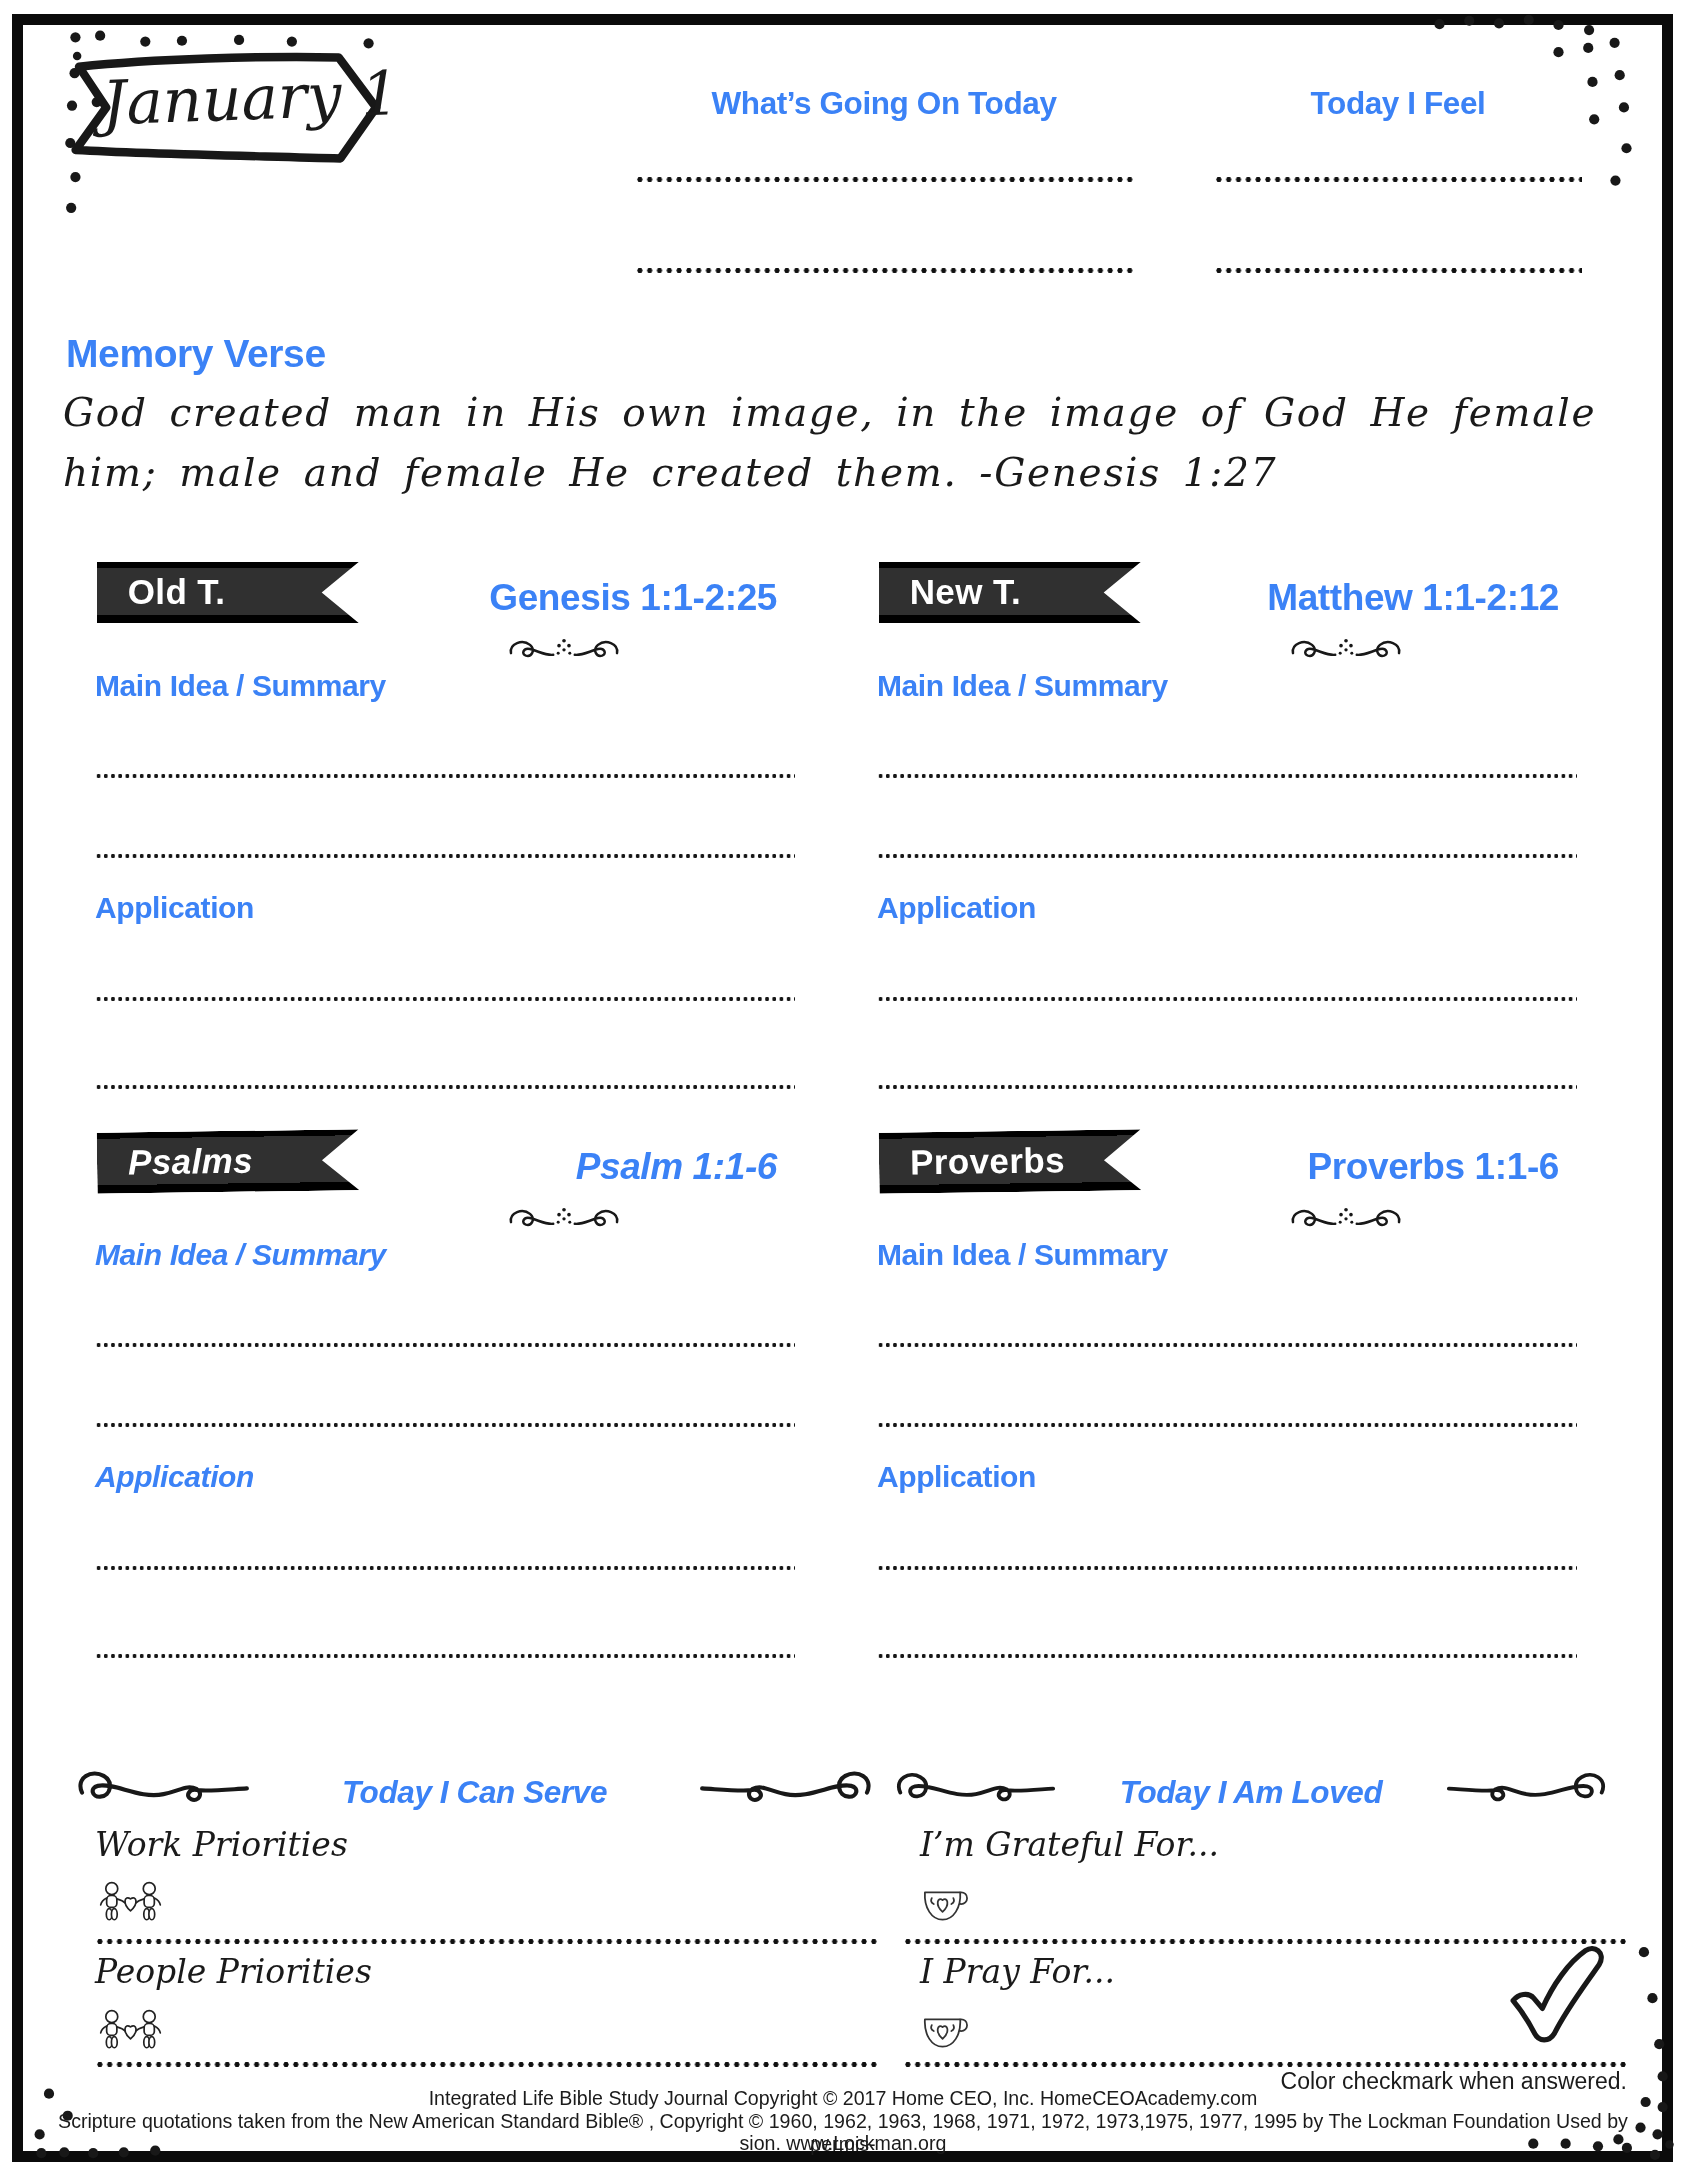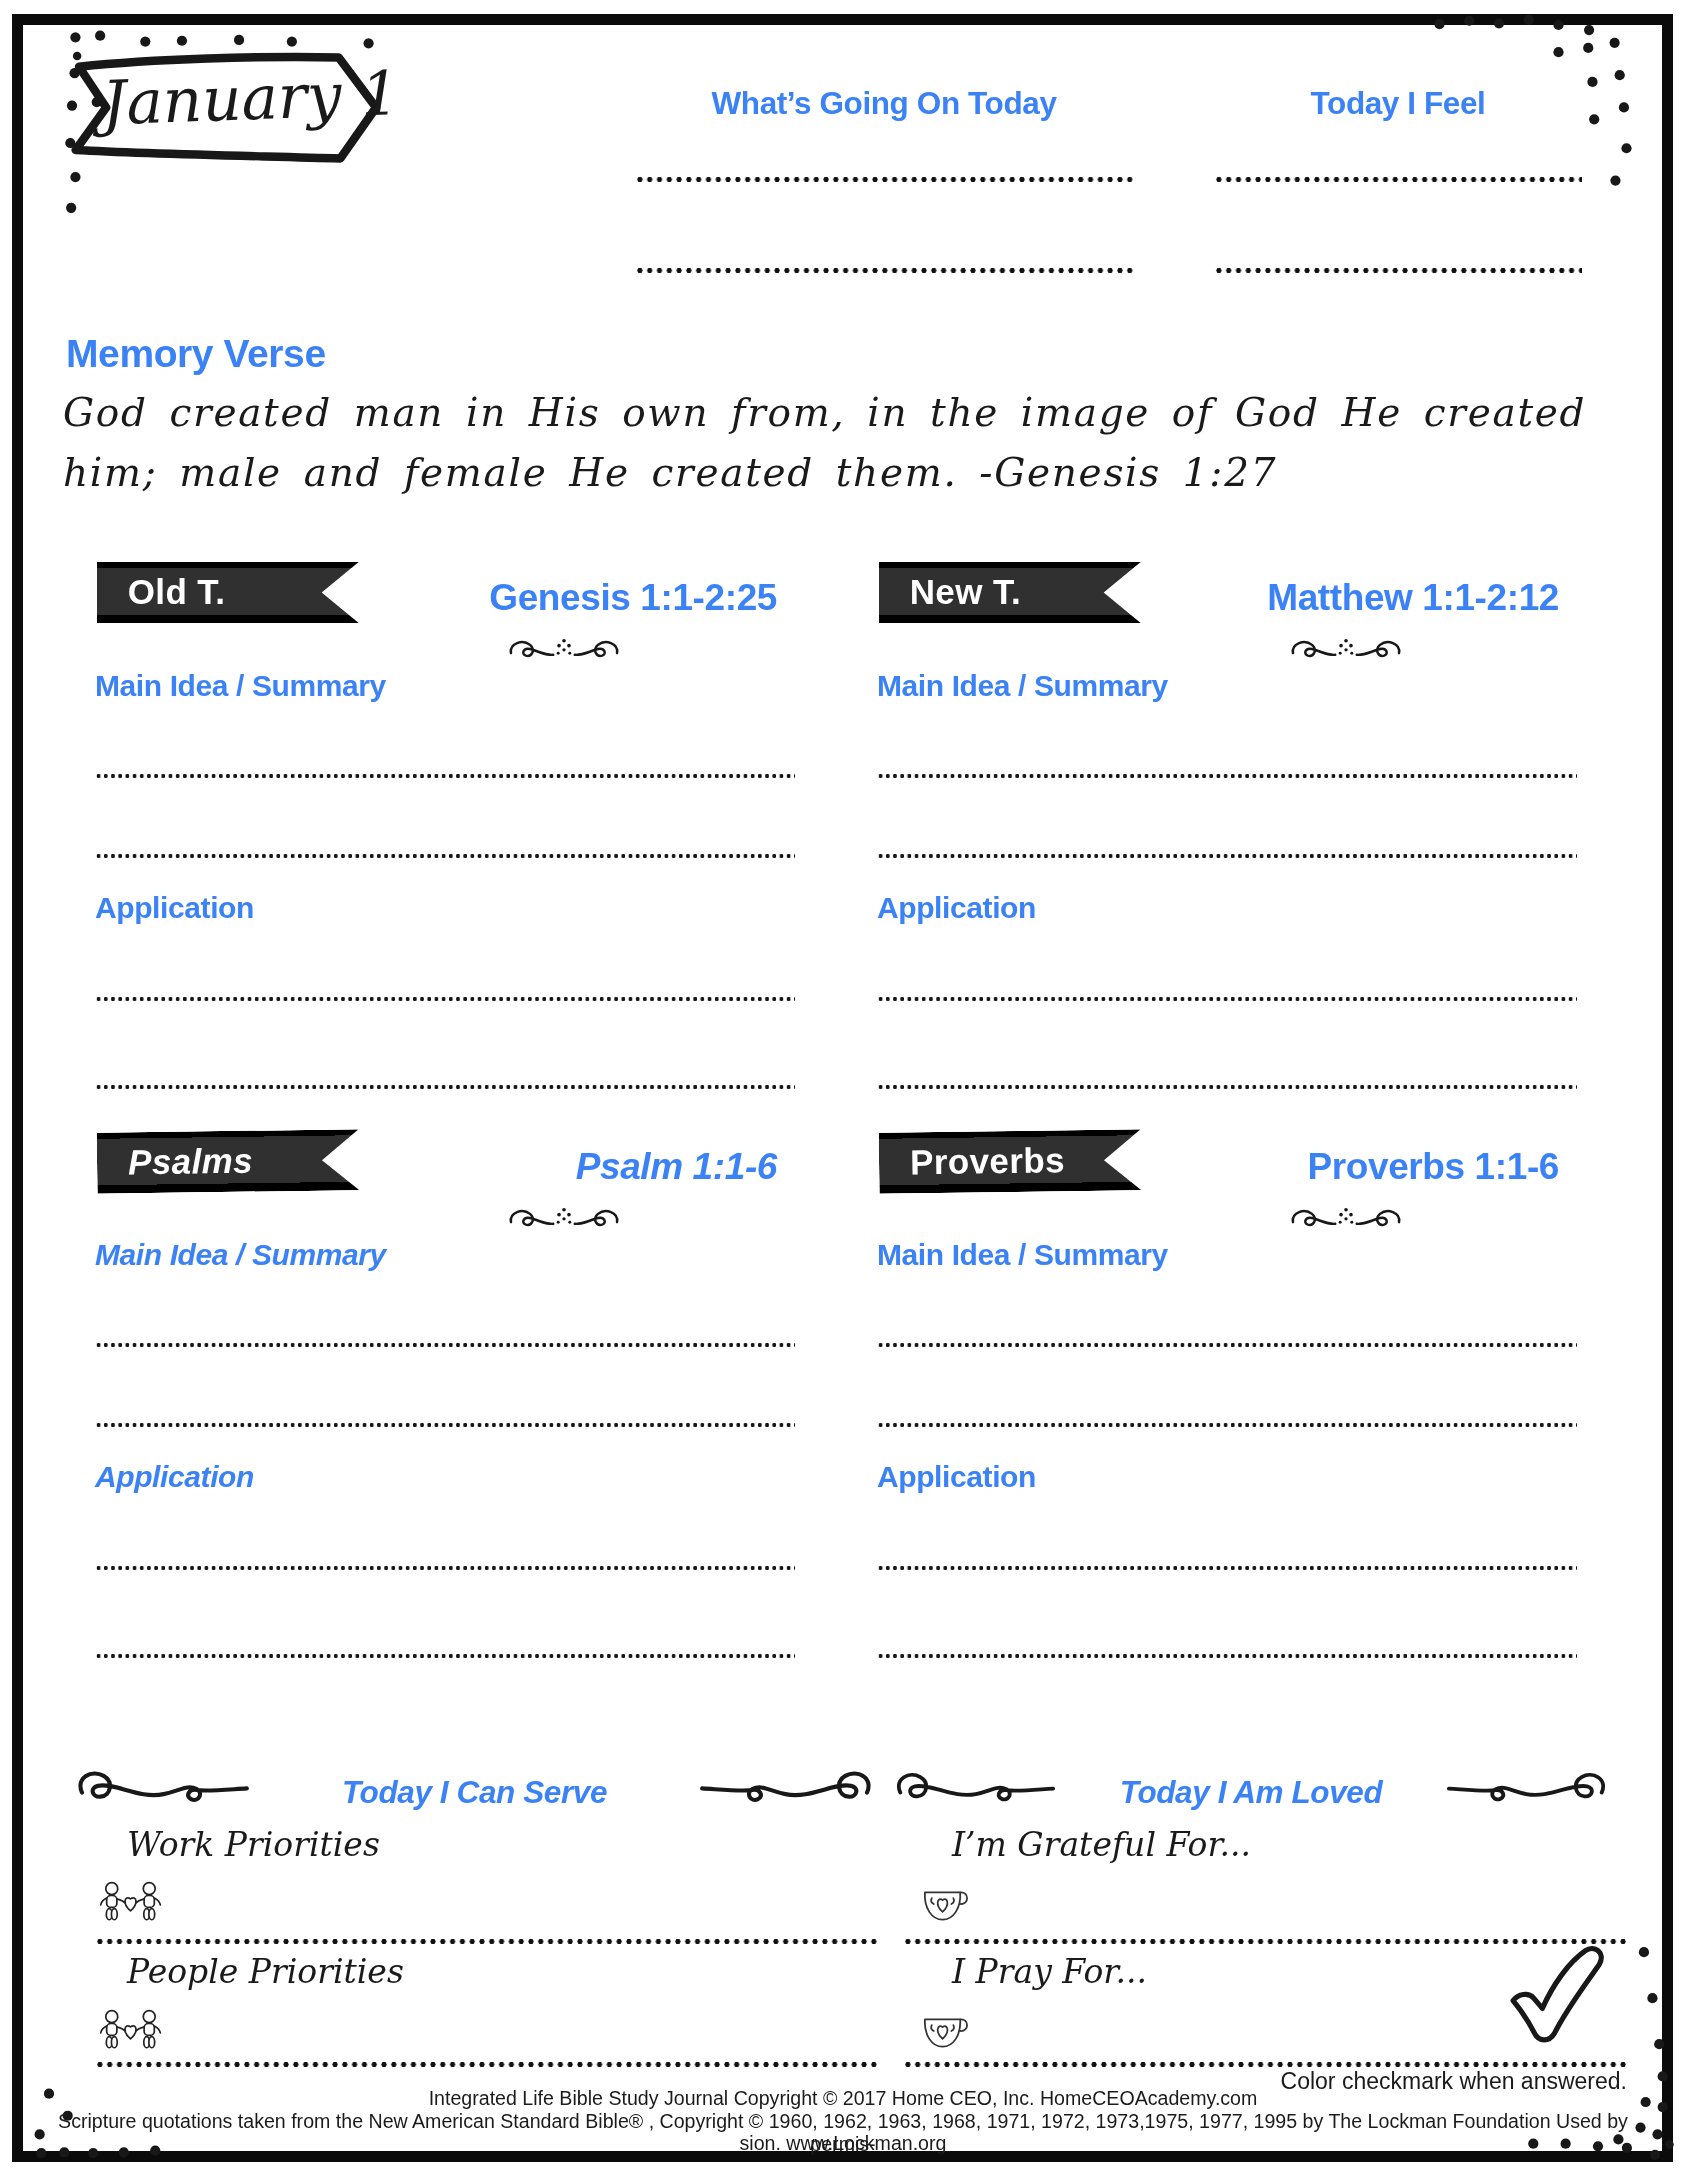--- a/index.html
+++ b/index.html
@@ -162,7 +162,7 @@
   <div class="dotline-lg" style="left:1214px;top:266px;width:368px;"></div>
 
   <h2 class="abs chunk mv-title" style="margin:0;">Memory Verse</h2>
-  <div class="abs script mv-line mv1">God created man in His own from, in the image of God He created</div>
+  <div class="abs script mv-line mv1">God created man in His own image, in the image of God He female</div>
   <div class="abs script mv-line mv2">him; male and female He created them. -Genesis 1:27</div>
 
   <section class="quadrant q1">

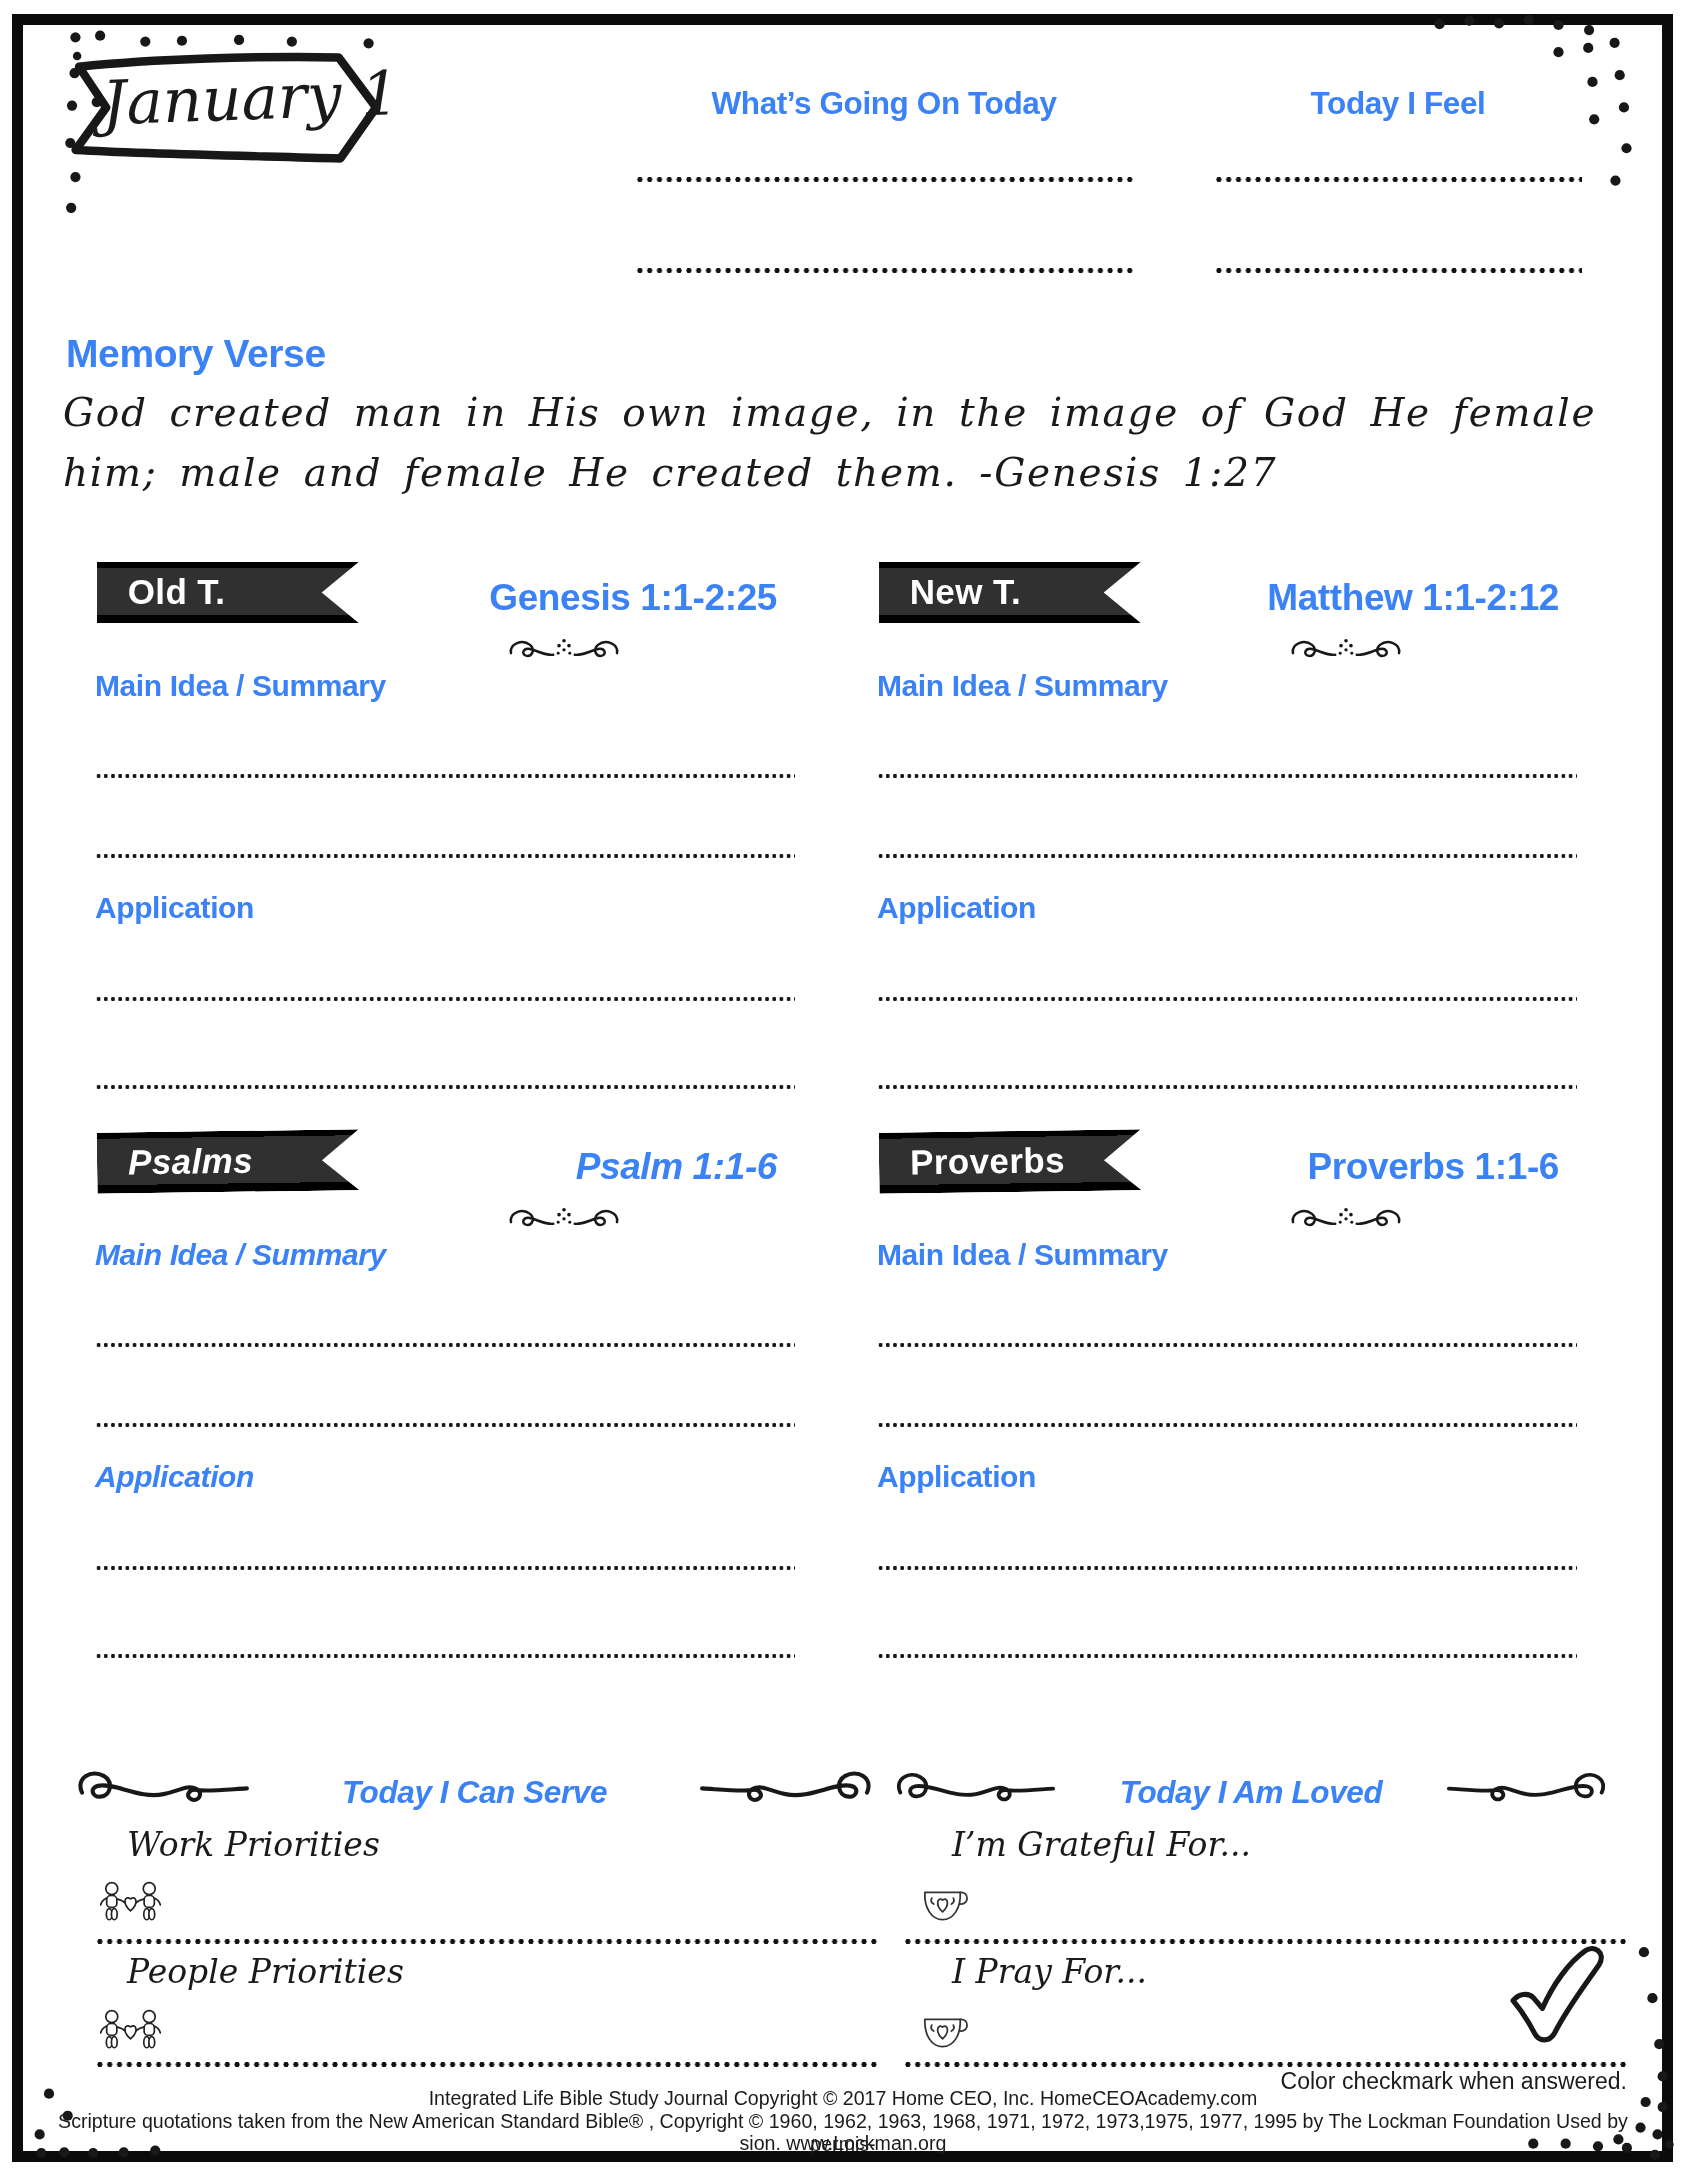--- a/index.html
+++ b/index.html
@@ -59,7 +59,7 @@
   .fancy-title{flex:1 1 auto;text-align:center;font-size:31.5px;white-space:nowrap;padding:0 8.5px;}
   .swirl{flex:0 0 auto;}
   .swirl.flip{transform:scaleX(-1);}
-  .cursive-label{position:absolute;font-size:33px;white-space:nowrap;margin-left:32px;}
+  .cursive-label{position:absolute;font-size:33px;white-space:nowrap;}
   
   .footer-line{position:absolute;left:51px;width:1584px;text-align:center;font-size:19.6px;color:#1b1b1b;}
   .f1{top:2087px;}

